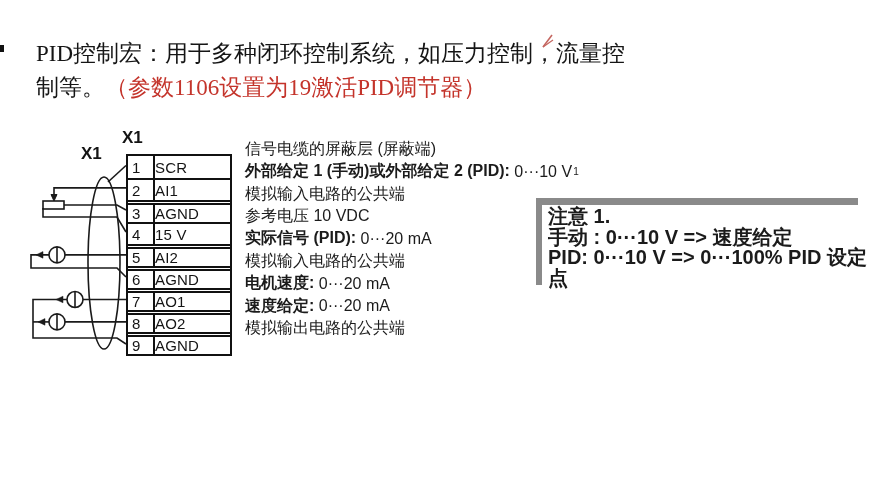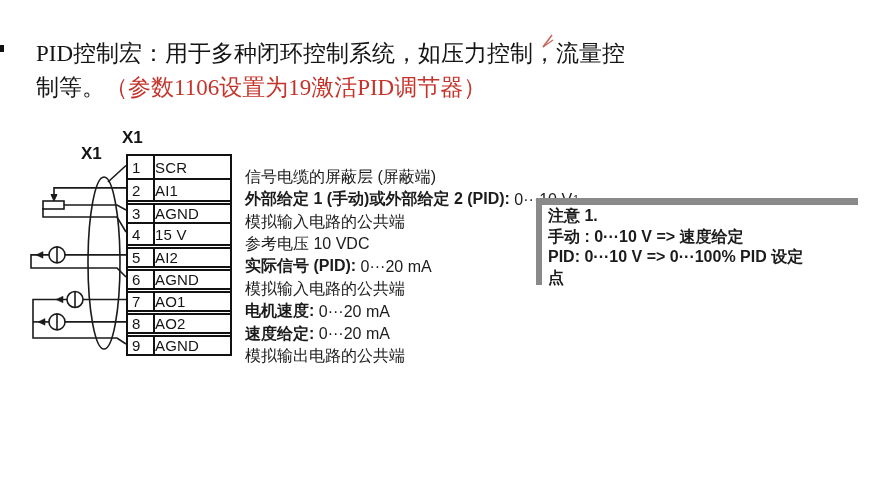--- a/index.html
+++ b/index.html
@@ -38,7 +38,7 @@
   .t-name{}
 
   
-  .descs{position:absolute;left:245px;top:166px;width:400px;}
+  .descs{position:absolute;left:245px;top:138px;width:400px;}
   .desc-line{height:22.44px;display:flex;align-items:center;white-space:pre;
              font-size:16px;color:#1b1b1b;}
   .desc-line b{font-weight:bold;}

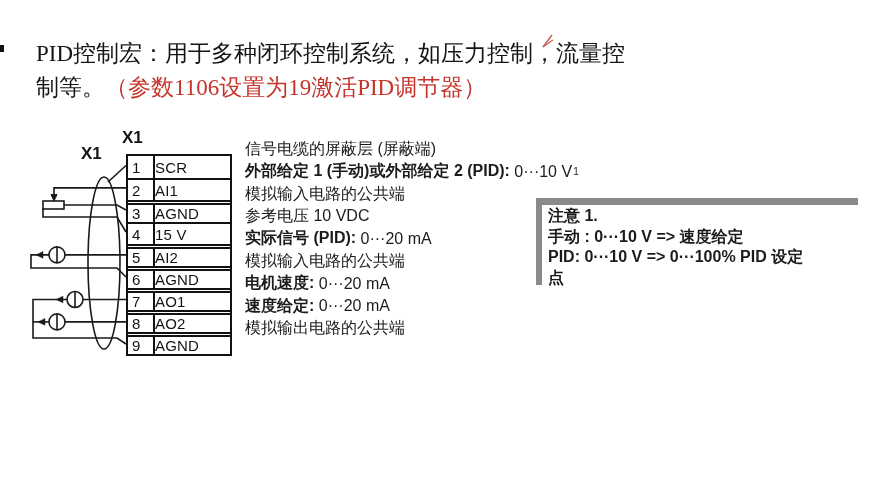--- a/index.html
+++ b/index.html
@@ -50,7 +50,7 @@
   .note-leftbar{position:absolute;left:536px;top:198px;width:6px;height:87px;
                 background:var(--note-gray,#8a8a8a);}
   .note-text{position:absolute;left:548px;top:206px;width:320px;
-             font-size:16px;font-weight:bold;line-height:20.6px;color:#1b1b1b;
+             font-size:20px;font-weight:bold;line-height:20.6px;color:#1b1b1b;
              white-space:nowrap;}
 </style>
 </head>

